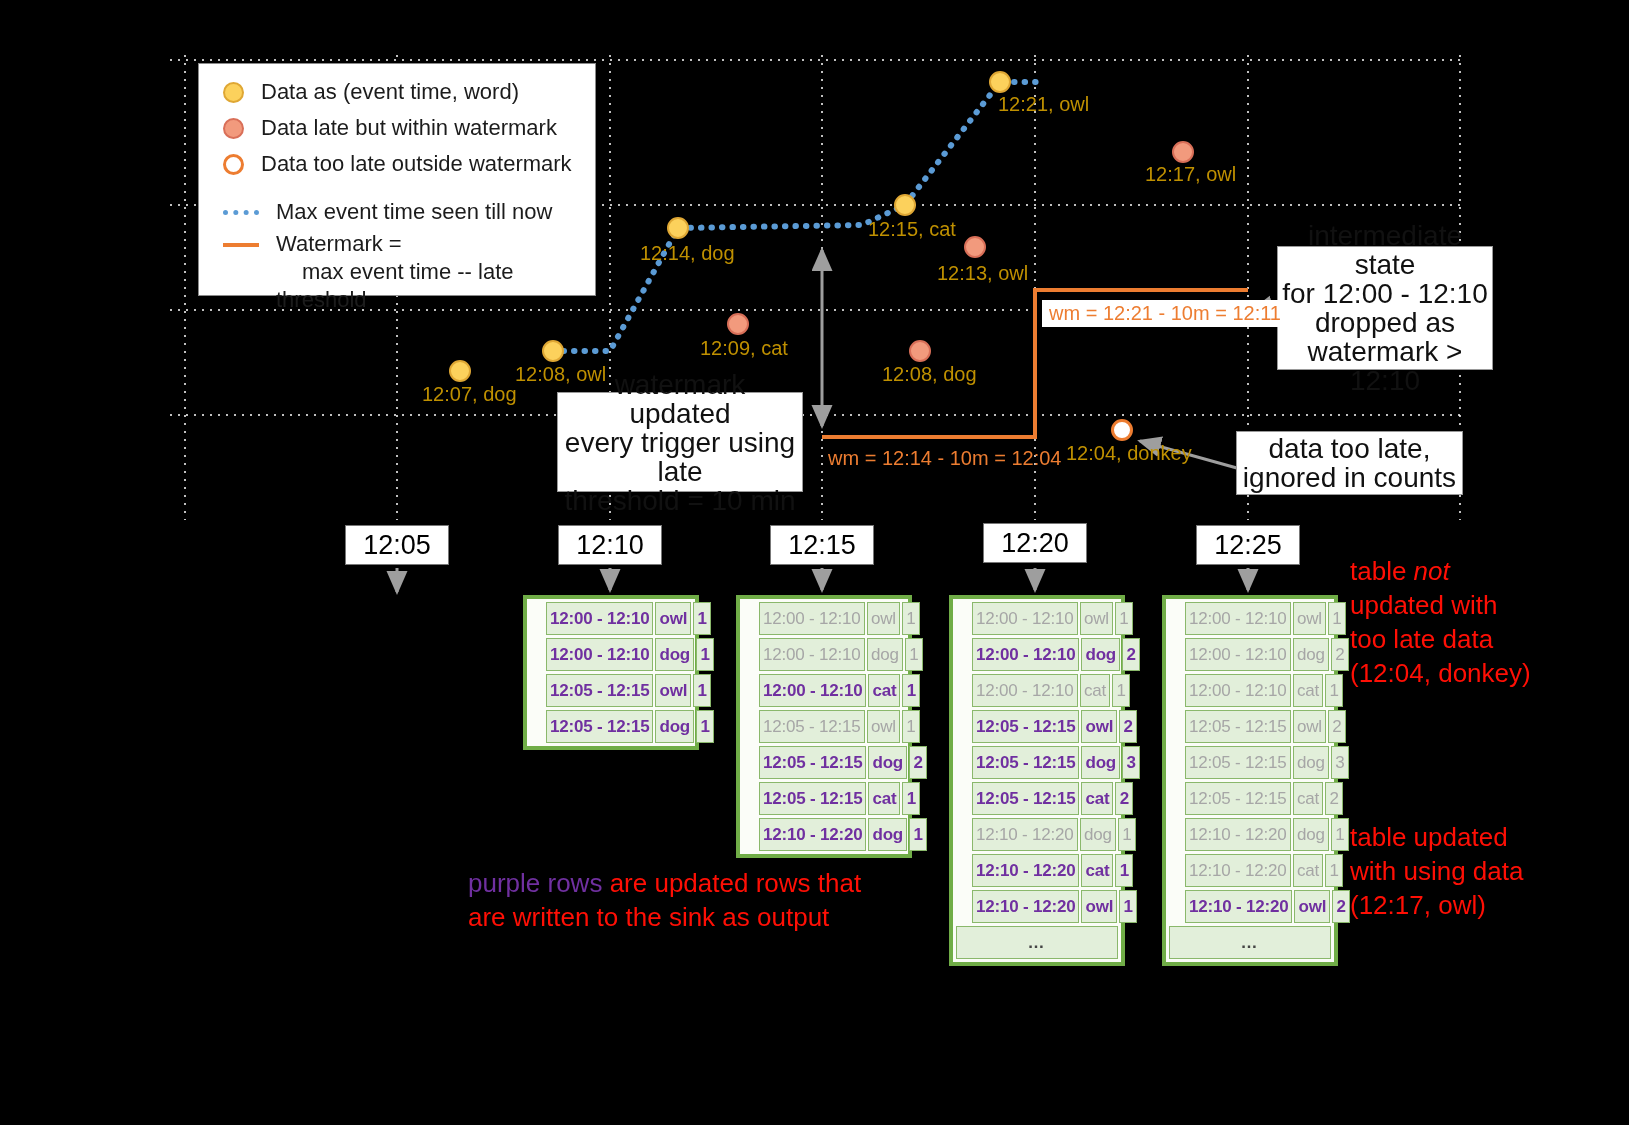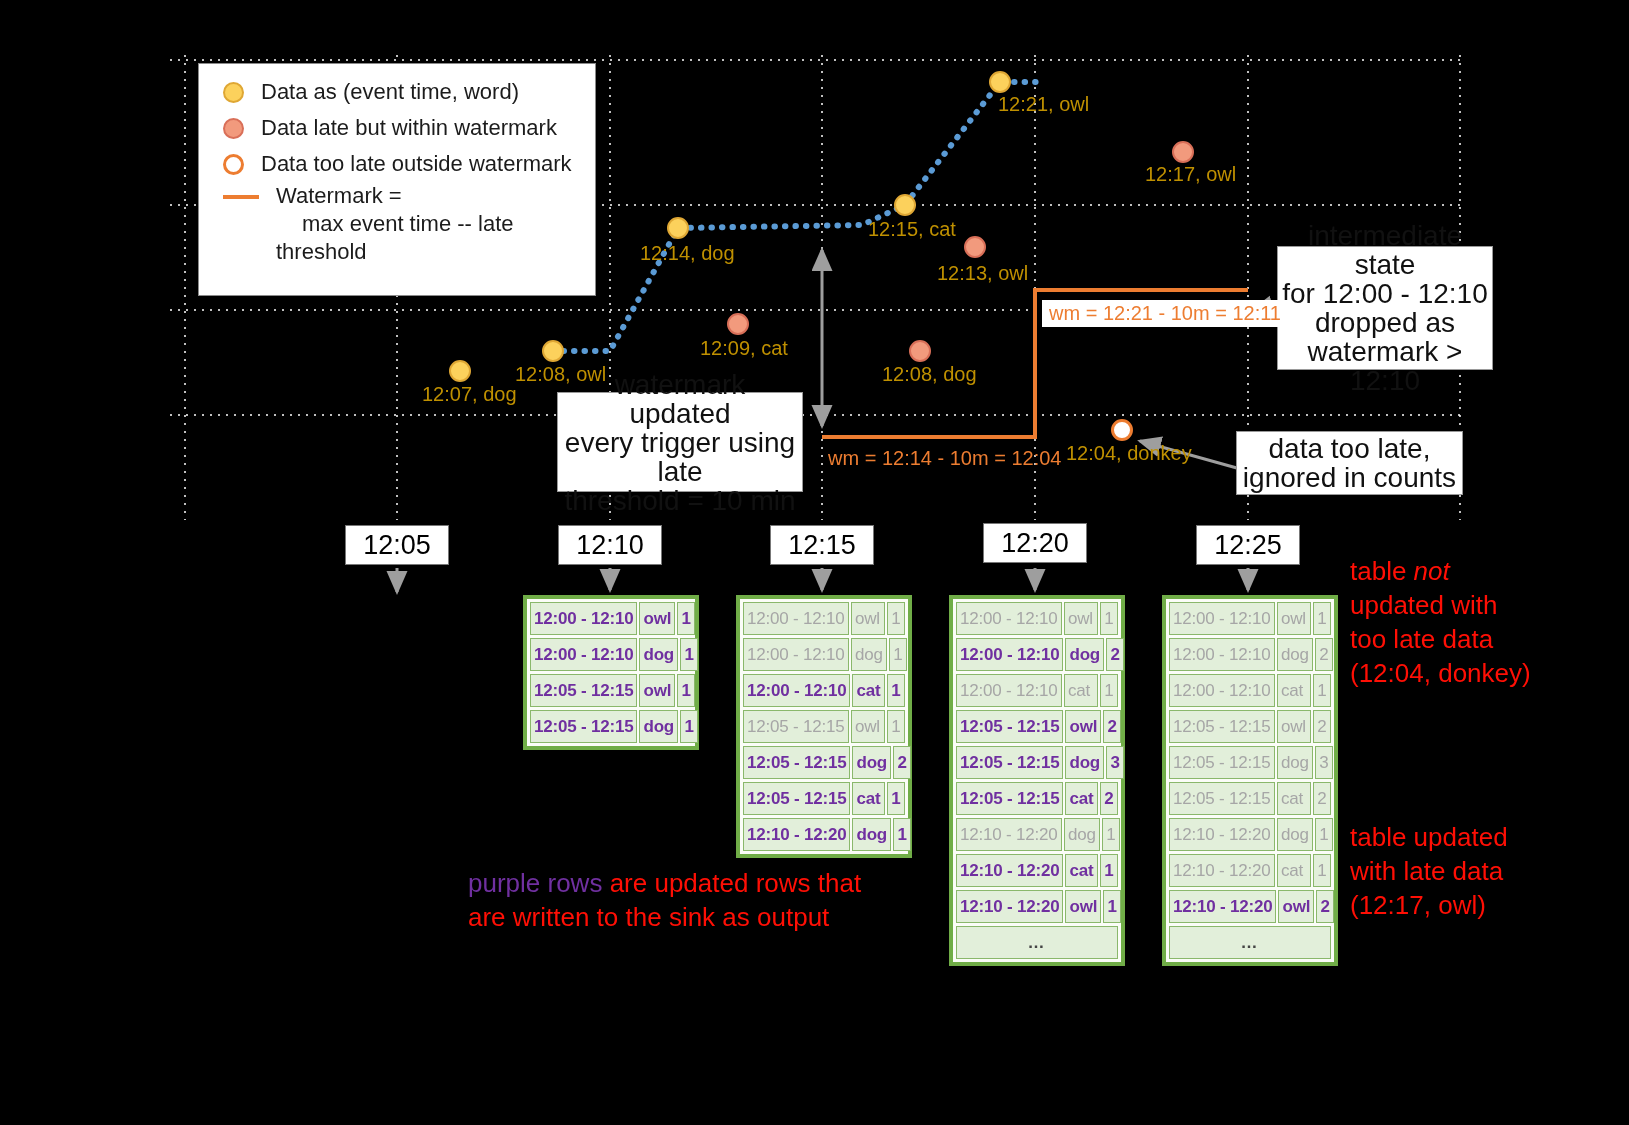--- a/index.html
+++ b/index.html
@@ -115,6 +115,10 @@
       <span class="ldot too-late"></span>
       <span>Data too late outside watermark</span>
     </div>
+    <div class="litem lgap">
+      <span class="lswatch-dotted"></span>
+      <span>Max event time seen till now</span>
+    </div>
     <div class="litem" style="align-items:flex-start;height:auto">
       <span class="lswatch-solid" style="margin-top:13px"></span>
       <span class="l2">

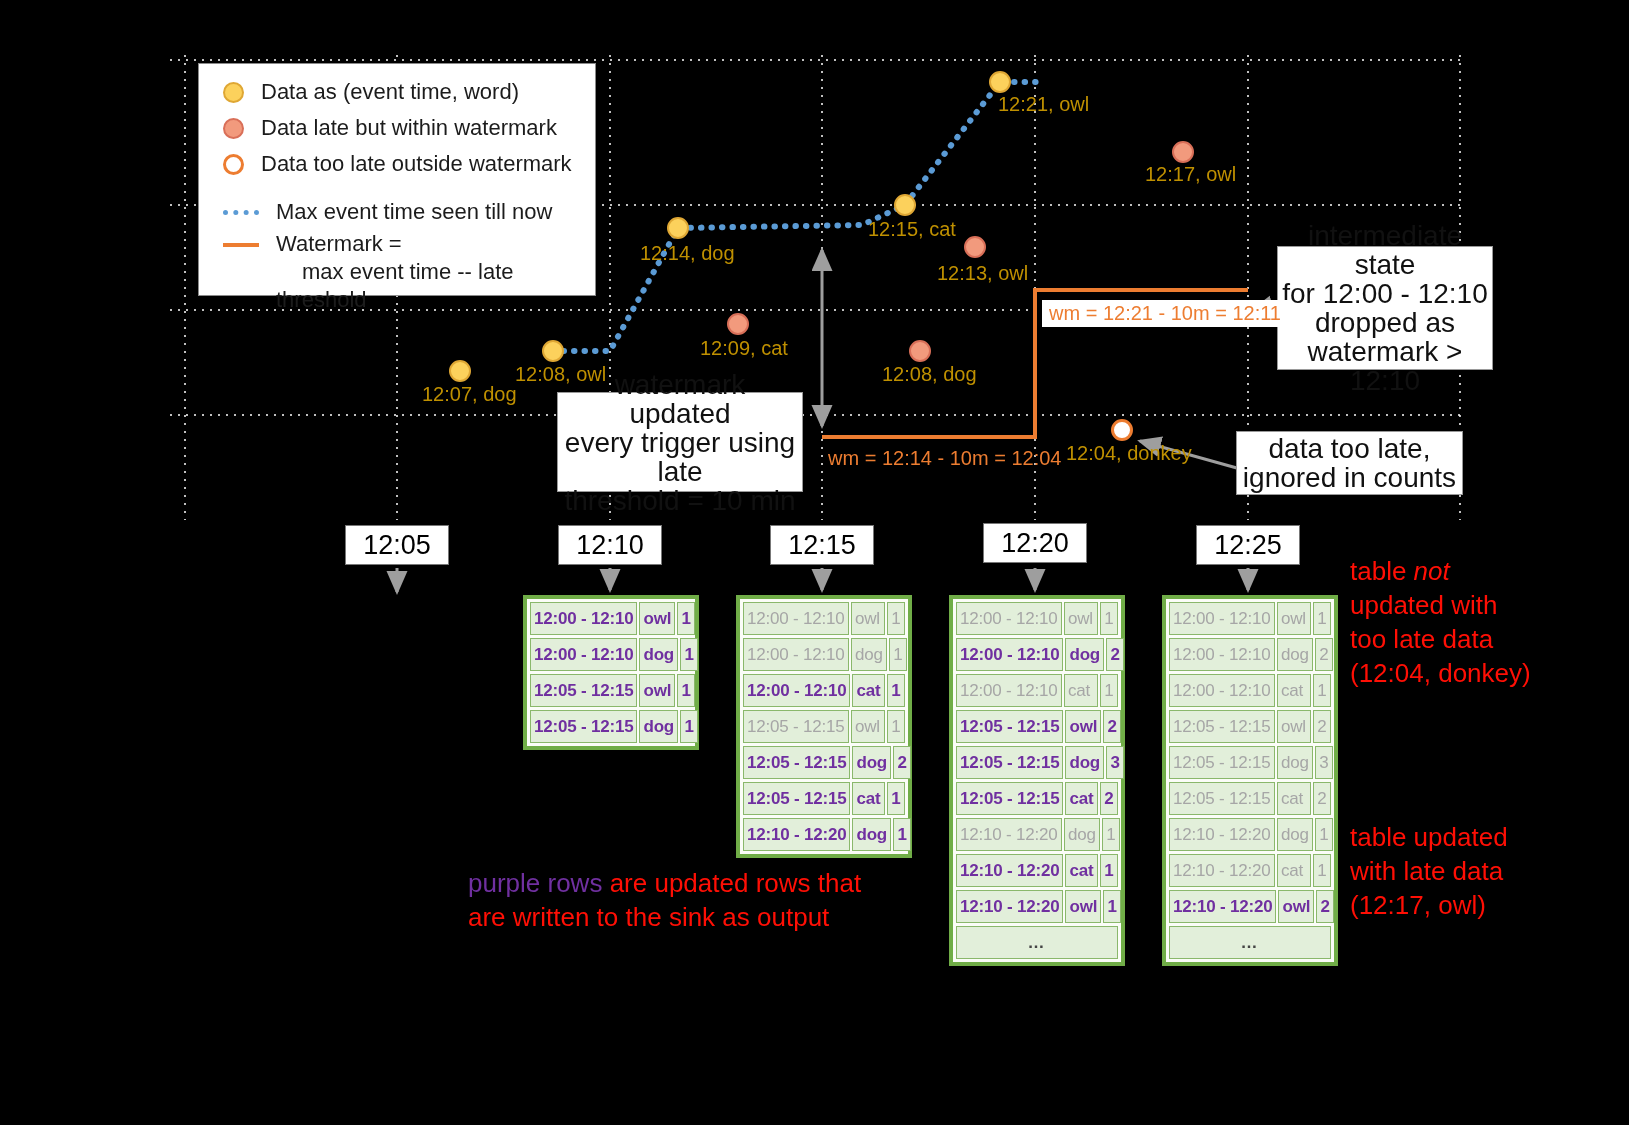--- a/index.html
+++ b/index.html
@@ -35,7 +35,7 @@
   .tcell{background:#e2efda;border:1px solid #8ab86b;box-sizing:border-box;font-size:17px;
          height:33px;display:flex;align-items:center;padding:0 3px;letter-spacing:-0.2px;
          white-space:nowrap;}
-  .cwin{flex:0 0 106px;}
+  .cwin{flex:0 0 106px;margin-left:16px;}
   .cword{flex:1 1 auto;}
   .ccount{flex:0 0 18px;justify-content:center;padding:0 1px;}
   .trow.updated .tcell{color:#7030a0;font-weight:bold;}

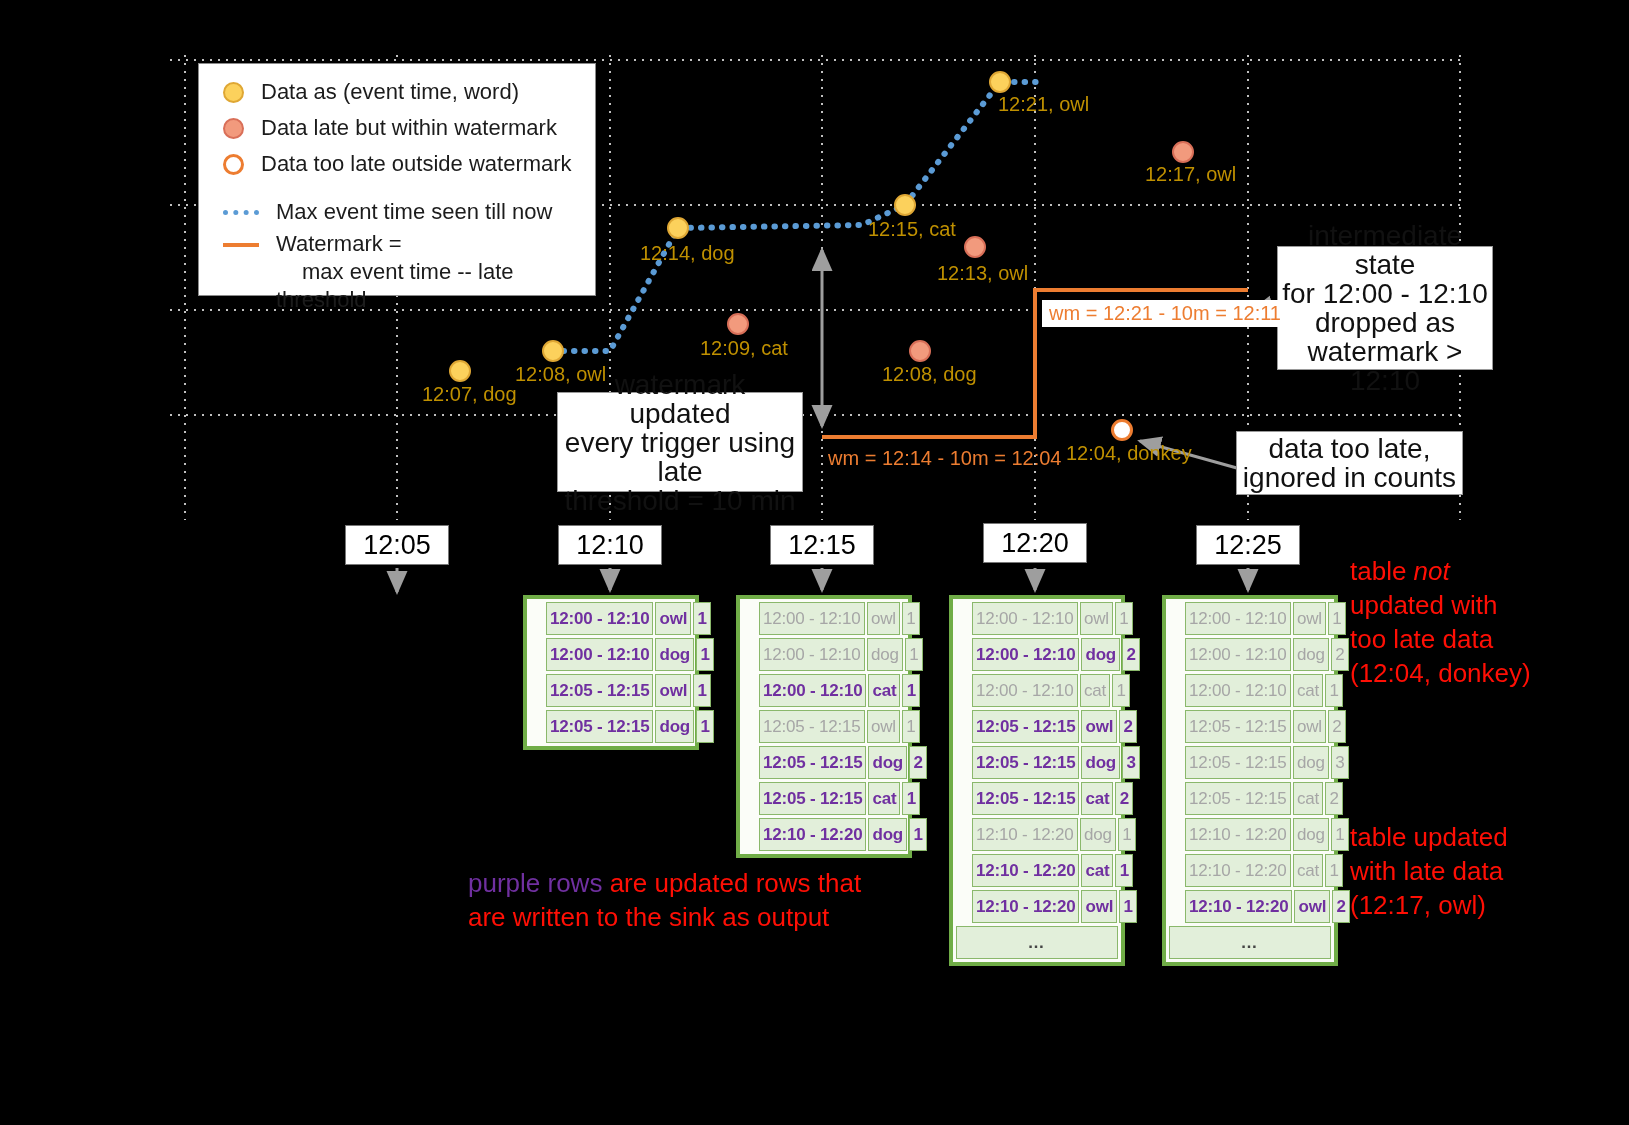--- a/index.html
+++ b/index.html
@@ -351,7 +351,7 @@
 
   <div class="rednote abs" style="left:1350px;top:820px">
     <div>table updated</div>
-    <div>with late data</div>
+    <div>with using data</div>
     <div>(12:17, owl)</div>
   </div>
 

